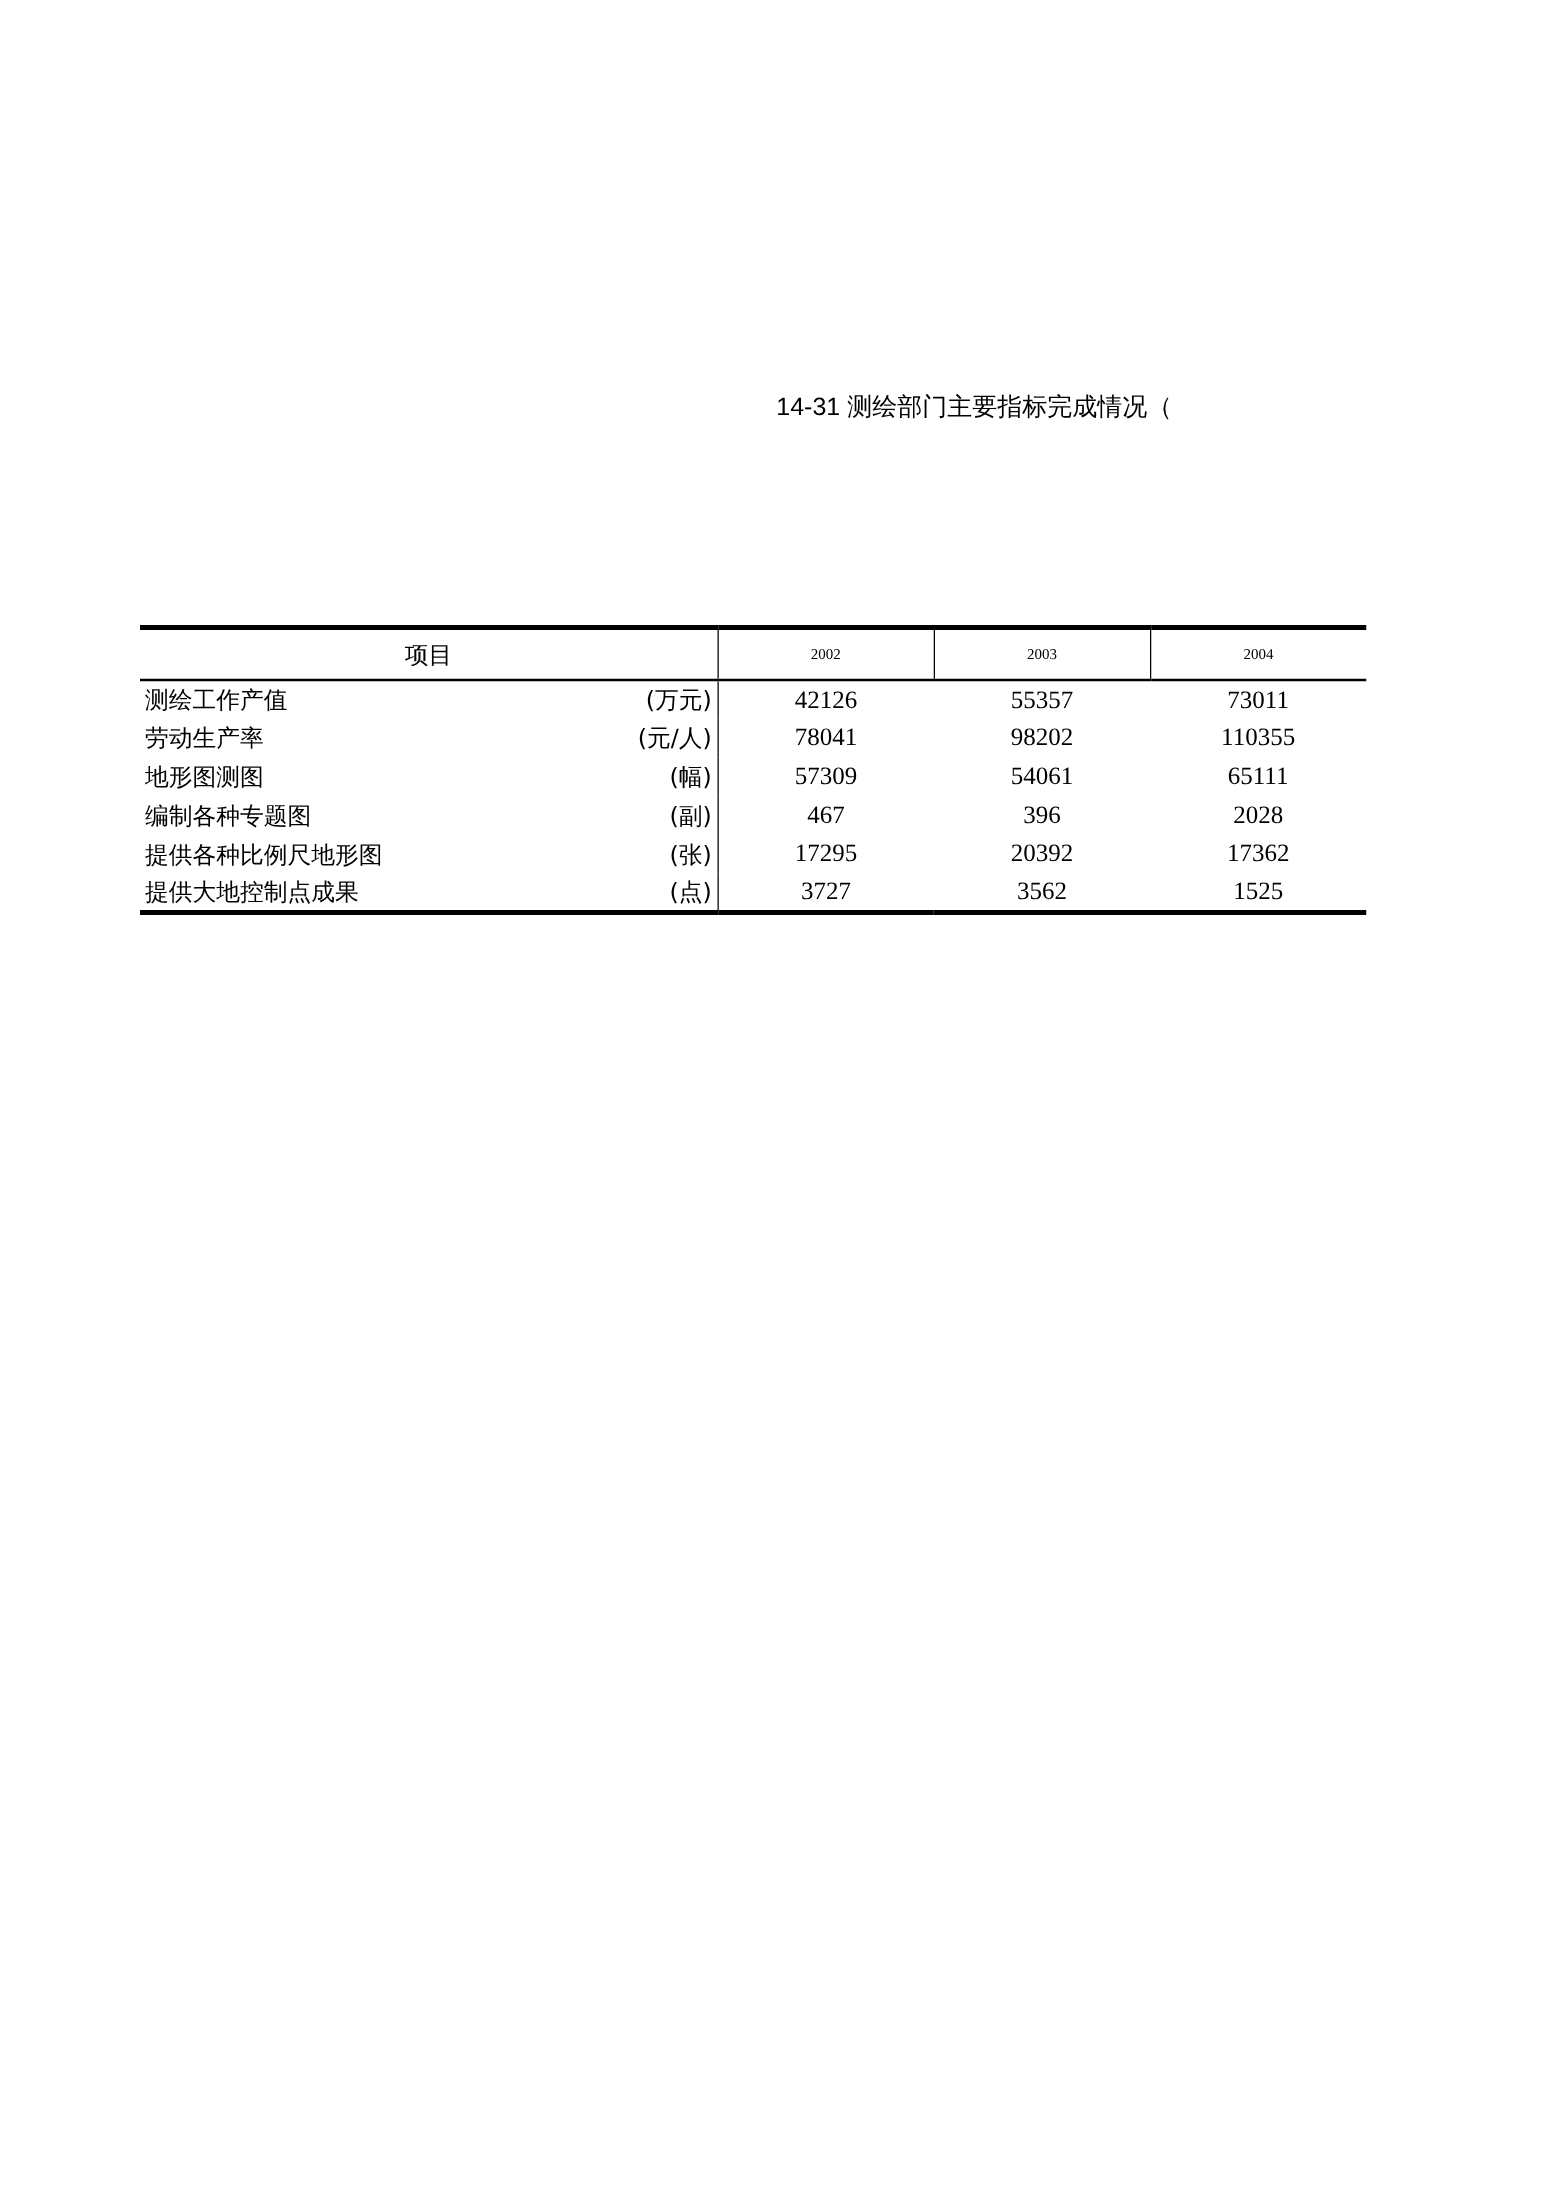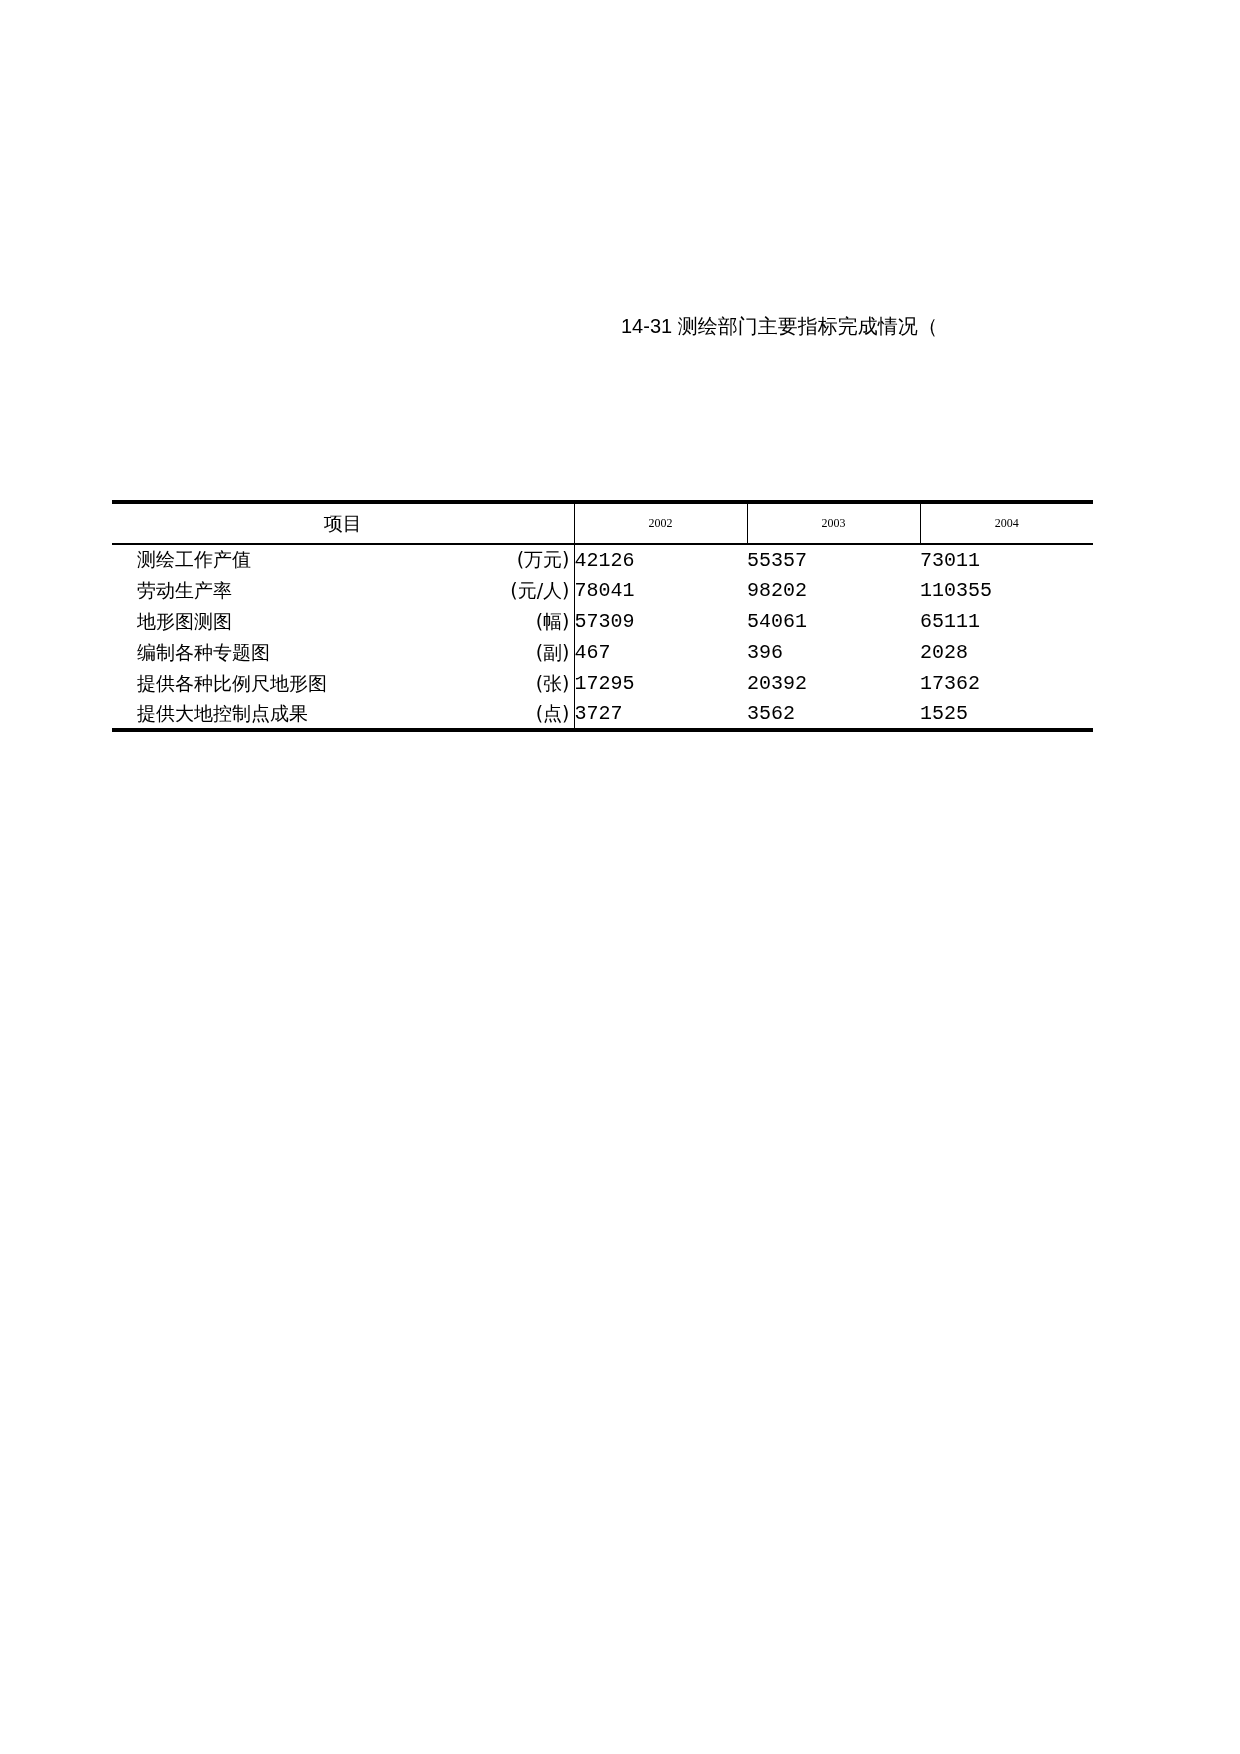--- a/index.html
+++ b/index.html
@@ -20,7 +20,7 @@
   .tbl tbody td { padding: 0; font-size: 20px; vertical-align: middle; }
   .tbl tbody tr:last-child td { border-bottom: 4px solid #000; }
   .lbl { display: flex; justify-content: space-between; align-items: center; padding: 0 4px 0 4px;
-         font-family: "DejaVu Sans", "Liberation Sans", sans-serif; font-size: 19px; white-space: nowrap; margin-left: 21px; }
+         font-family: "DejaVu Sans", "Liberation Sans", sans-serif; font-size: 19px; white-space: nowrap; }
   .lbl .unit { padding-right: 0; }
   td.num { text-align: left; padding-right: 4px; border-left: 1.5px solid #000;
            font-family: Liberation Mono, monospace; font-size: 20px; }

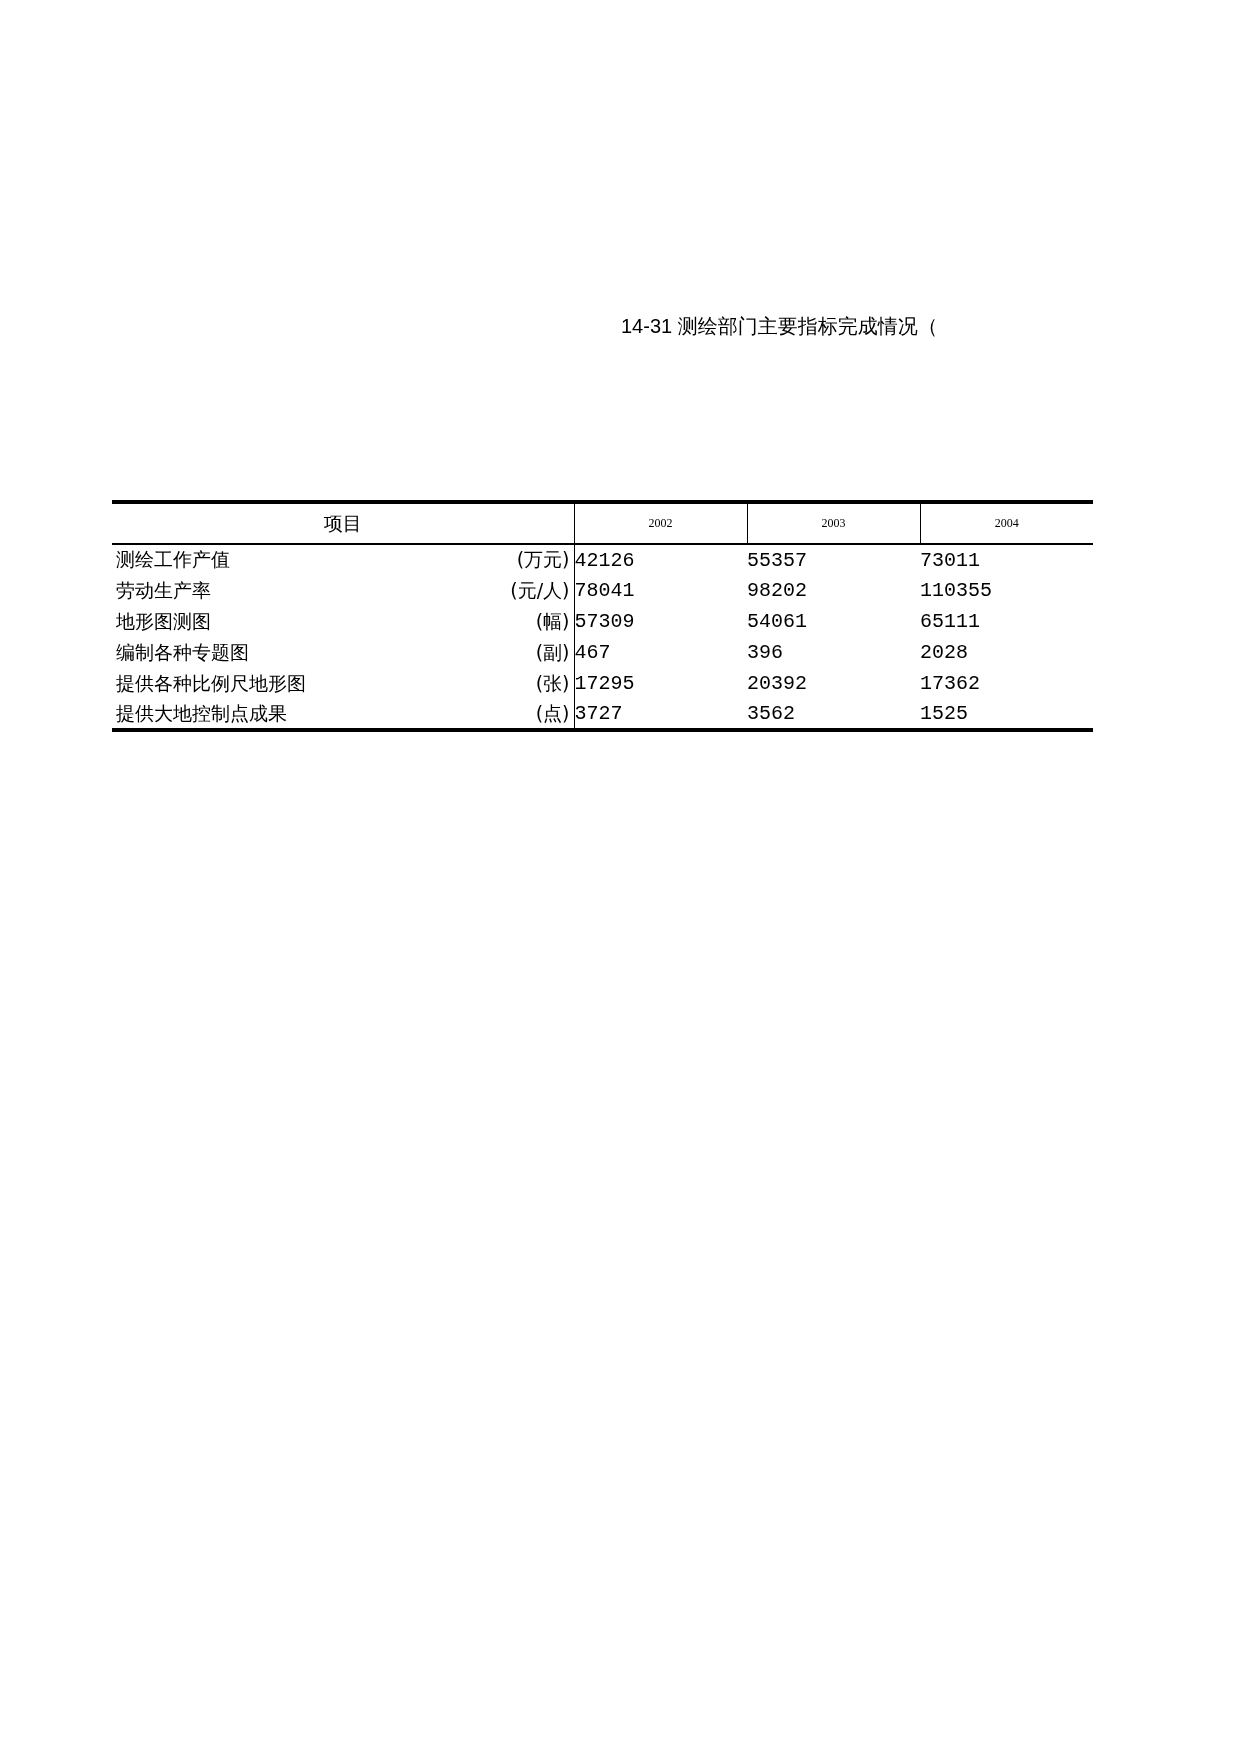--- a/index.html
+++ b/index.html
@@ -22,8 +22,8 @@
   .lbl { display: flex; justify-content: space-between; align-items: center; padding: 0 4px 0 4px;
          font-family: "DejaVu Sans", "Liberation Sans", sans-serif; font-size: 19px; white-space: nowrap; }
   .lbl .unit { padding-right: 0; }
-  td.num { text-align: left; padding-right: 4px; border-left: 1.5px solid #000;
-           font-family: Liberation Mono, monospace; font-size: 20px; }
+  td.num { text-align: center; padding-right: 4px; border-left: 1.5px solid #000;
+           font-family: Liberation Serif, serif; font-size: 20px; }
   td.num.nb { border-left: none; }
 </style>
 </head>

